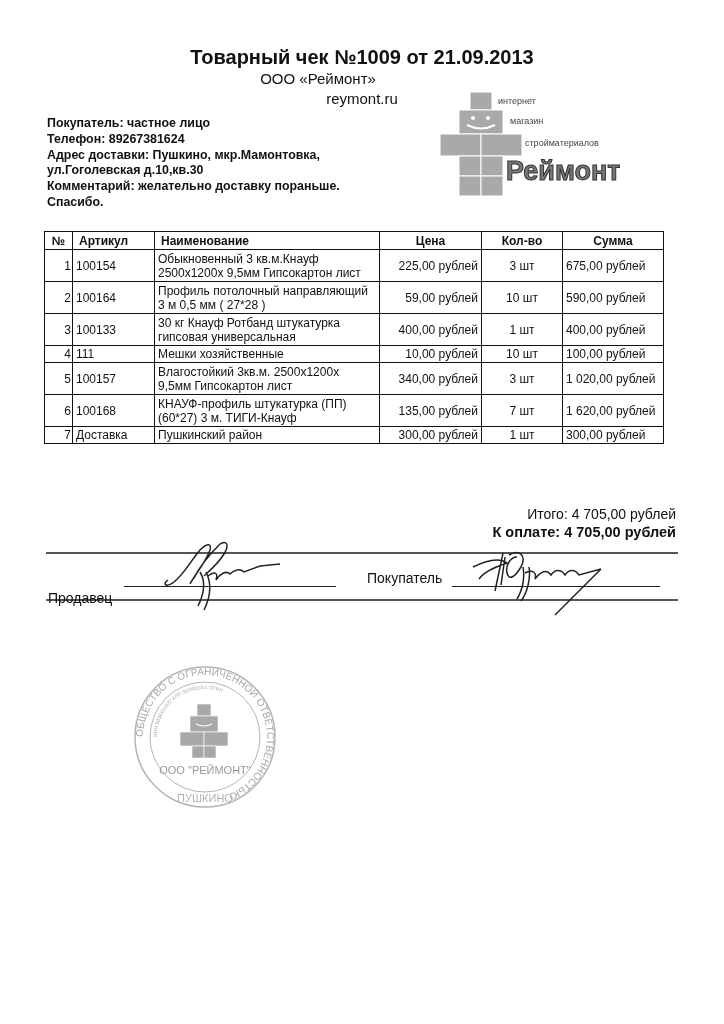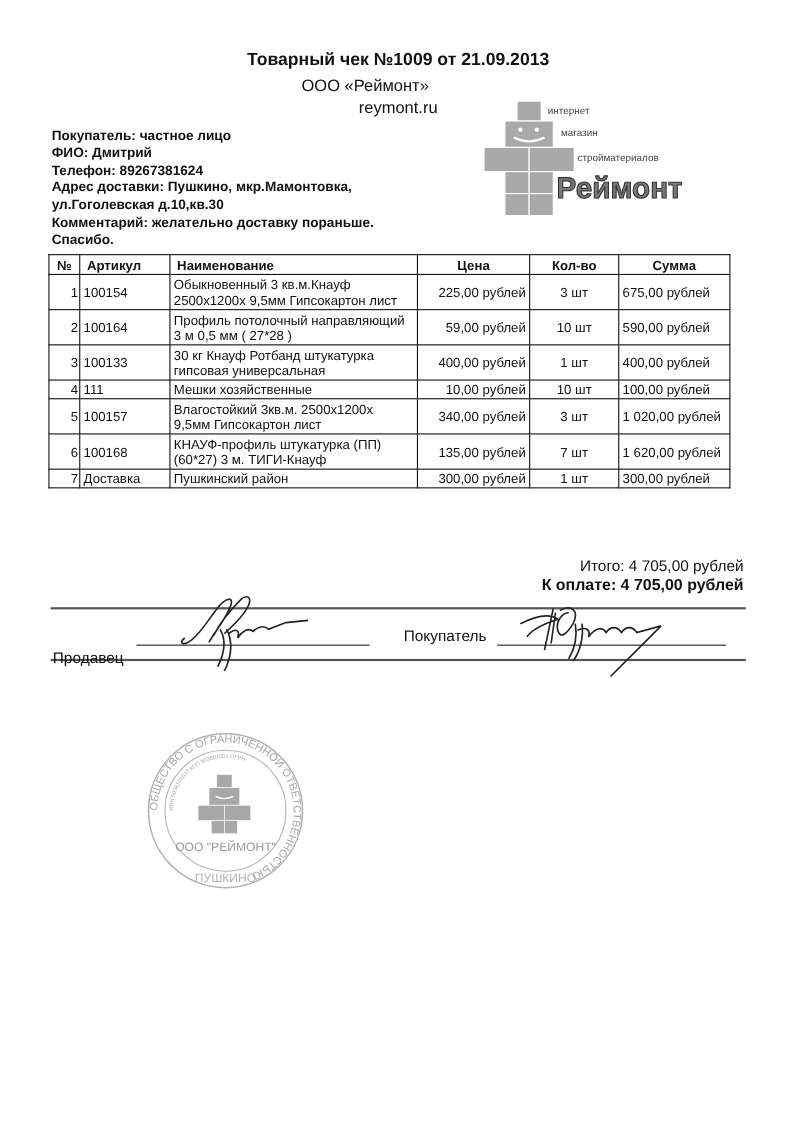--- a/index.html
+++ b/index.html
@@ -6,7 +6,7 @@
   body { width: 724px; height: 1024px; position: relative; overflow: hidden;
          font-family: "Liberation Sans", sans-serif; color: #111; }
   .abs { position: absolute; }
-  .title { left: 0; width: 724px; top: 46px; text-align: center; font-weight: bold; font-size: 16px; }
+  .title { left: 0; width: 724px; top: 46px; text-align: center; font-weight: bold; font-size: 20px; }
   .company { left: 16px; width: 632px; top: 70px; text-align: center; font-size: 15px; }
   .site { left: 0; width: 724px; top: 90px; text-align: center; font-size: 15px; }
 

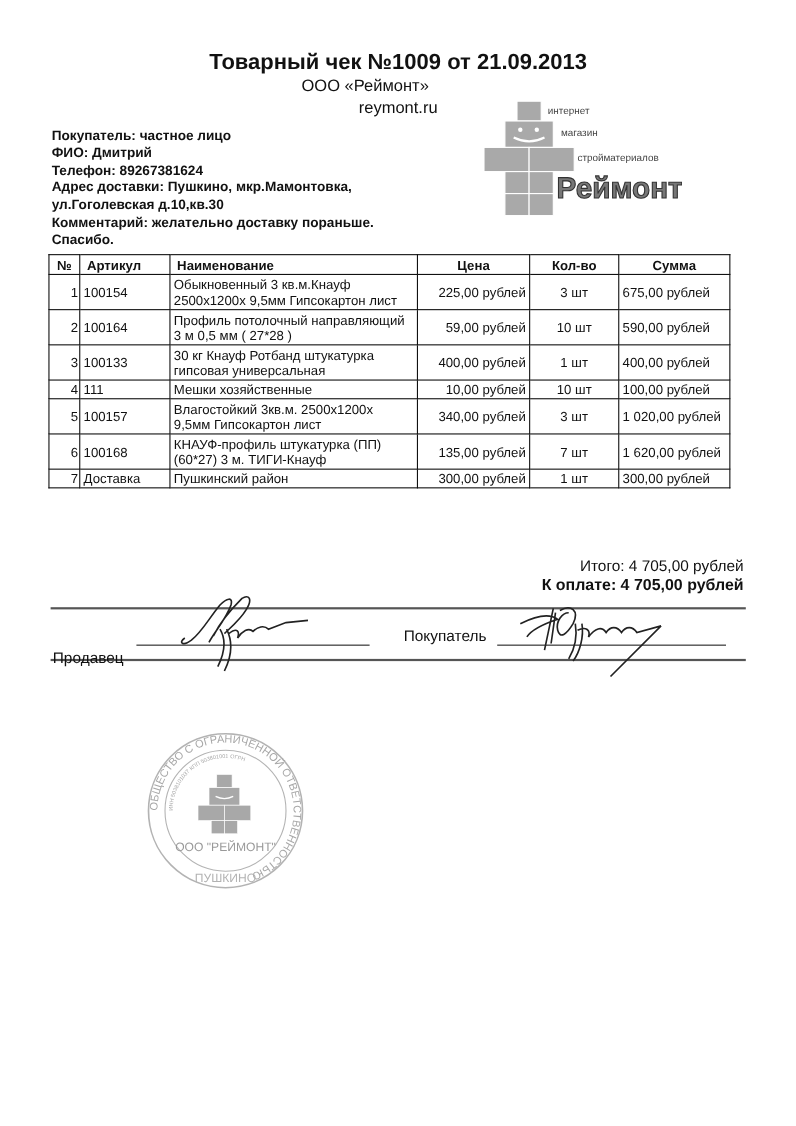--- a/index.html
+++ b/index.html
@@ -7,7 +7,7 @@
          font-family: "Liberation Sans", sans-serif; color: #111; }
   .abs { position: absolute; }
   .title { left: 0; width: 724px; top: 46px; text-align: center; font-weight: bold; font-size: 20px; }
-  .company { left: 16px; width: 632px; top: 70px; text-align: center; font-size: 15px; }
+  .company { left: 2px; width: 632px; top: 70px; text-align: center; font-size: 15px; }
   .site { left: 0; width: 724px; top: 90px; text-align: center; font-size: 15px; }
 
   .buyer { left: 47px; top: 116px; font-weight: bold; font-size: 12.4px; line-height: 15.8px; }

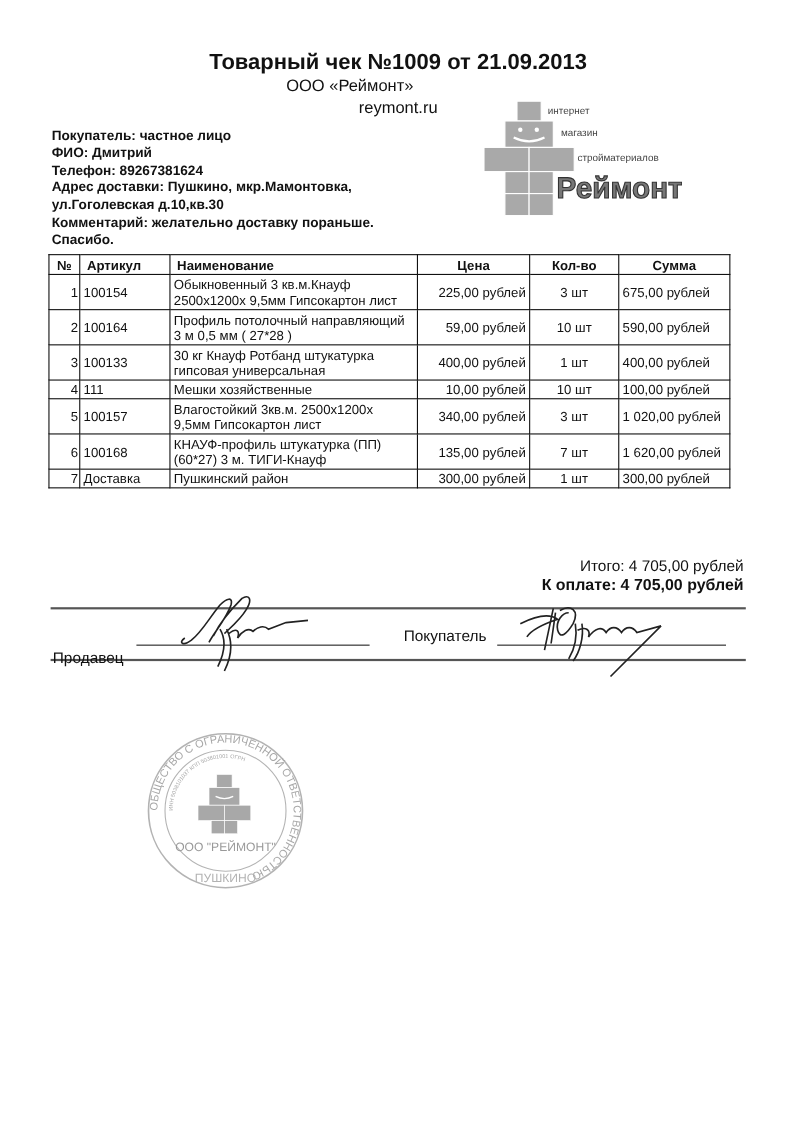--- a/index.html
+++ b/index.html
@@ -60,7 +60,6 @@
 
 <div class="abs buyer">
   <div>Покупатель: частное лицо</div>
-  <div>ФИО: Дмитрий</div>
   <div>Телефон: 89267381624</div>
   <div>Адрес доставки: Пушкино, мкр.Мамонтовка,</div>
   <div>ул.Гоголевская д.10,кв.30</div>

